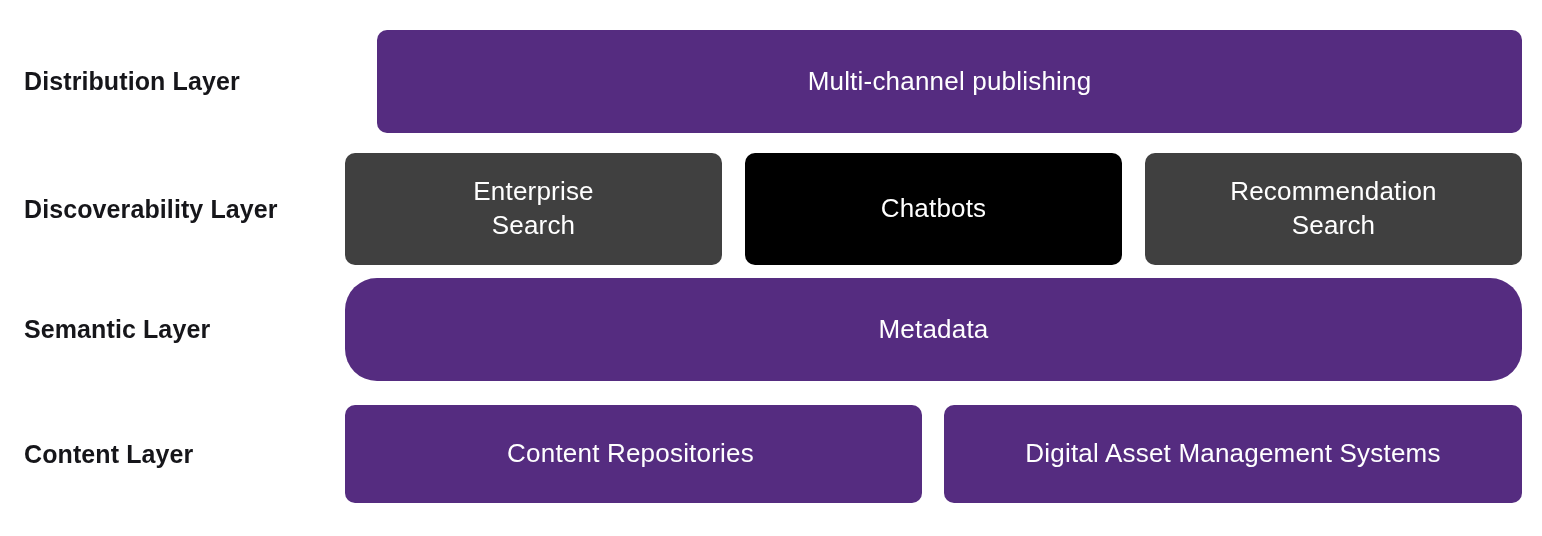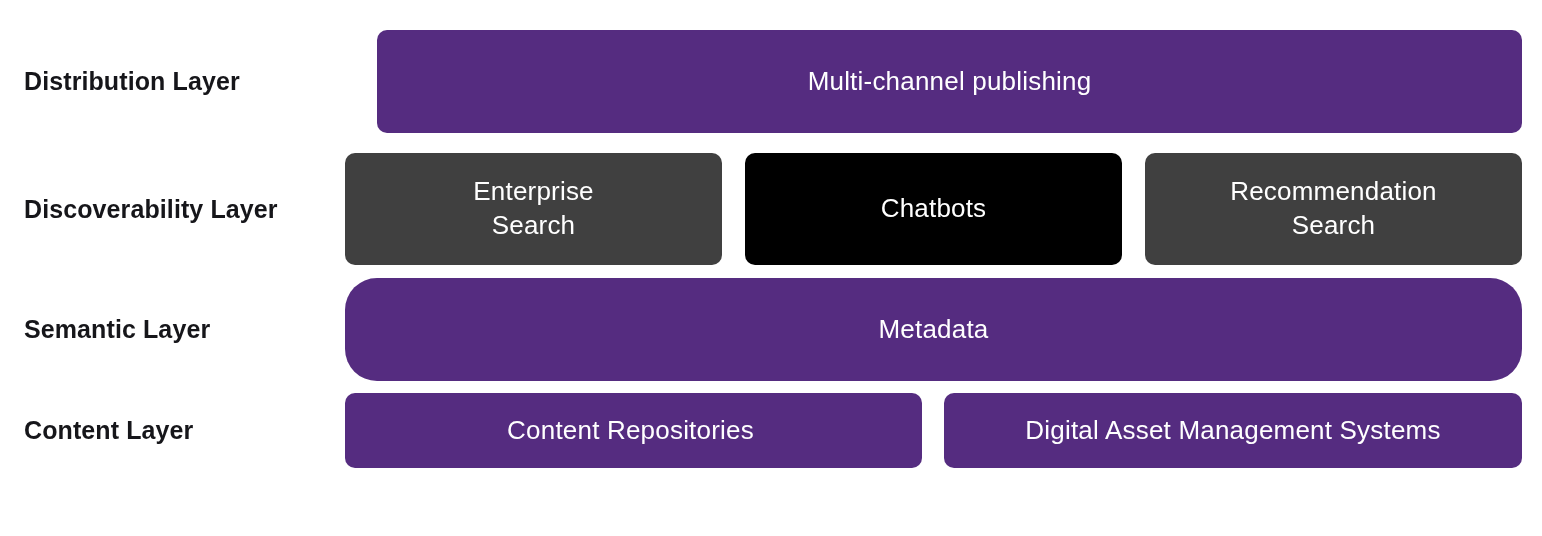--- a/index.html
+++ b/index.html
@@ -72,7 +72,7 @@
   .row-distribution   { top: 30px;  height: 103px; }
   .row-discoverability{ top: 153px; height: 112px; }
   .row-semantic       { top: 278px; height: 103px; }
-  .row-content        { top: 393px; height: 75px;  }
+  .row-content        { top: 405px; height: 98px;  }
 
   
   .row-distribution .boxes { gap: 0; padding-left: 32px; }

